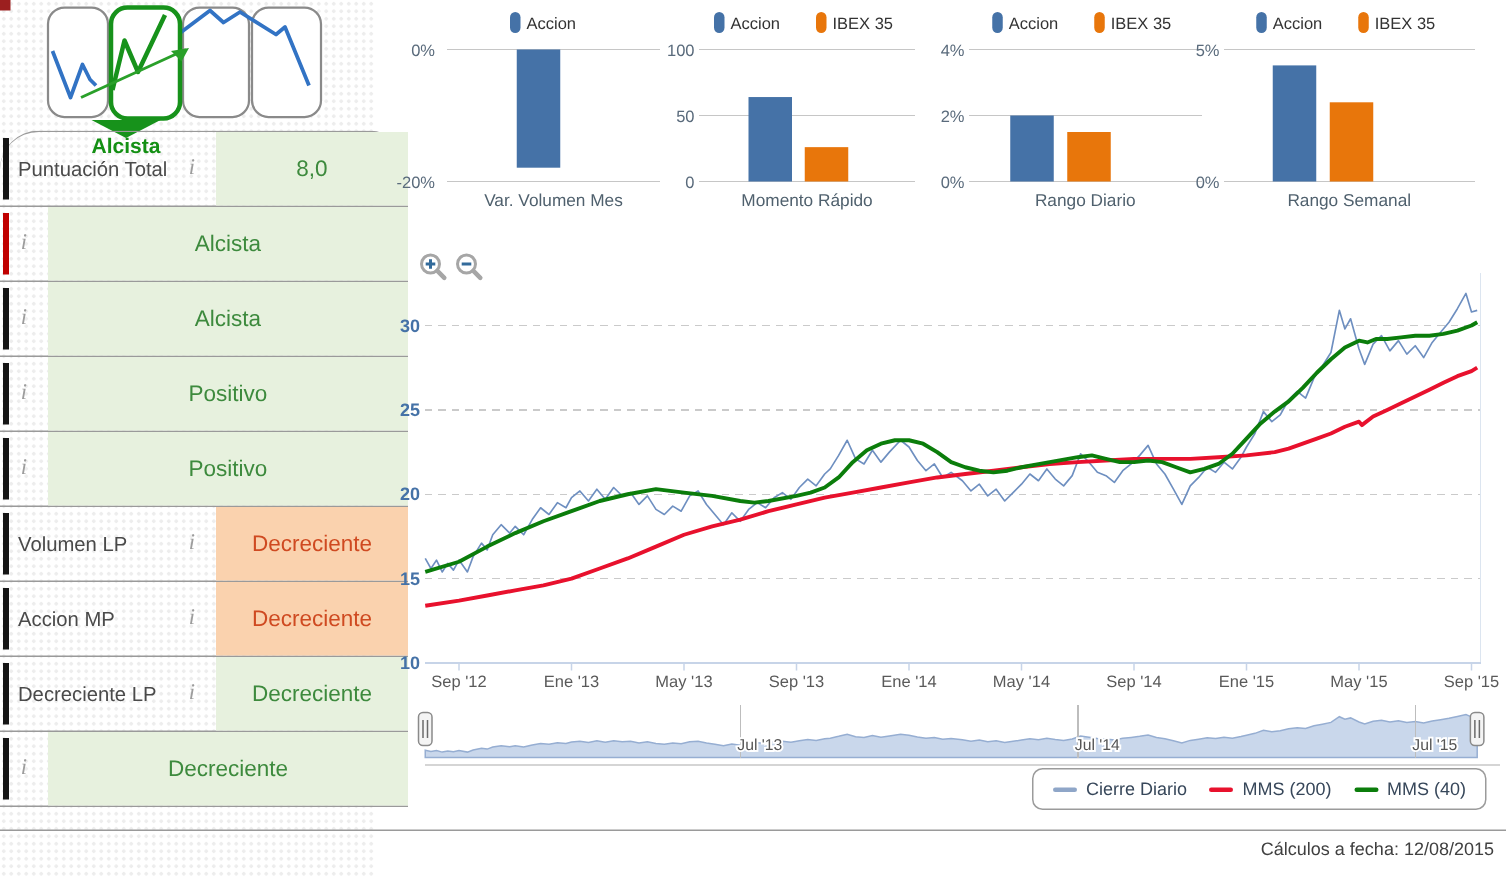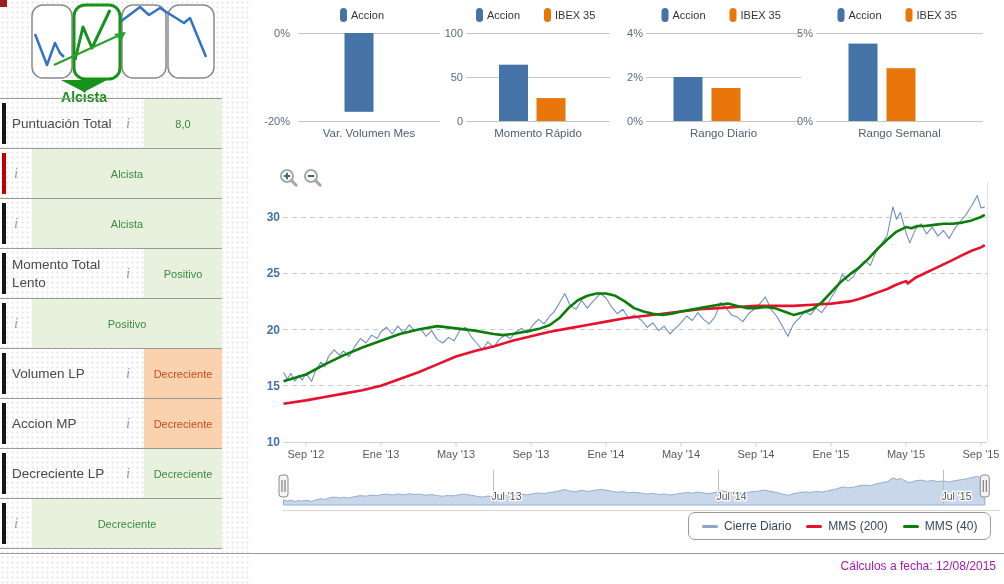--- a/index.html
+++ b/index.html
@@ -11,7 +11,7 @@
     background-size:5px 5px;}
   .corner-mark{position:absolute;left:0;top:0;width:7px;height:7px;background:#9c1f1f;}
   .logo-wrap{position:absolute;left:30px;top:2px;width:190px;height:103px;}
-  .rows{position:absolute;left:0;top:98px;width:222px;border-top:1px solid #9a9a9a;}
+  .rows{position:absolute;left:0;top:87px;width:272px;border-top:1px solid #9a9a9a;border-radius:26px;}
   .row{position:relative;height:49px;border-bottom:1px solid #9a9a9a;display:flex;align-items:stretch;}
   .row-bar{position:absolute;left:2px;top:4px;bottom:4px;width:4px;background:#161616;}
   .row-label{flex:0 0 100px;margin-left:12px;display:flex;align-items:center;

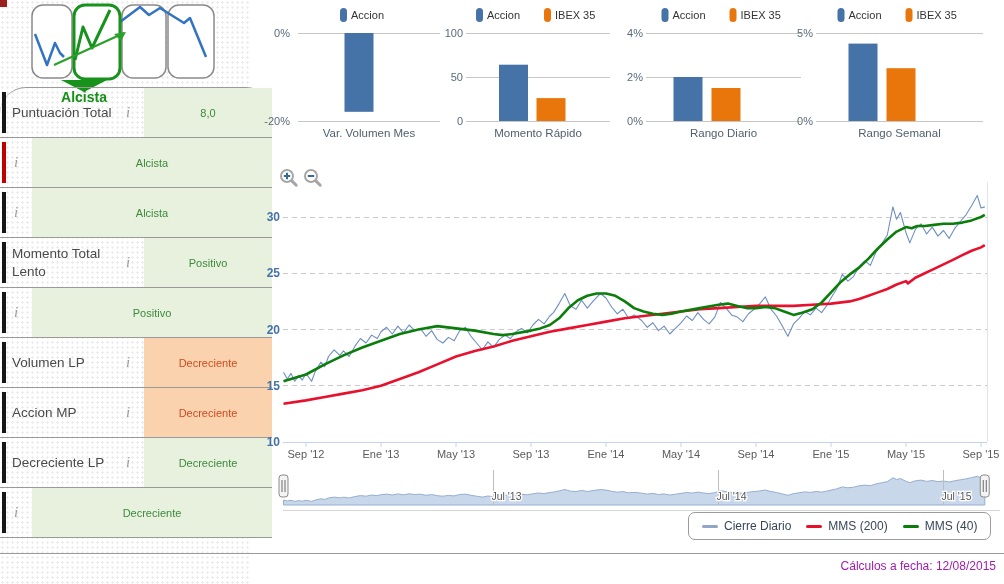--- a/index.html
+++ b/index.html
@@ -18,7 +18,7 @@
     font-size:13.5px;line-height:1.3;color:#4a4a4a;}
   .row-info{flex:0 0 32px;display:flex;align-items:center;justify-content:center;
     font-family:"Liberation Serif",serif;font-style:italic;font-size:15px;color:#9d9d9d;cursor:pointer;}
-  .row-value{flex:1 1 auto;display:flex;align-items:center;justify-content:center;font-size:11px;}
+  .row-value{flex:1 1 auto;display:flex;align-items:center;justify-content:center;font-size:15px;}
   .row.good .row-value{background:#e7f1de;color:#3d8a3d;}
   .row.bad  .row-value{background:#fad2ae;color:#cf4a21;}
   .row.hl .row-bar{background:#c00000;}

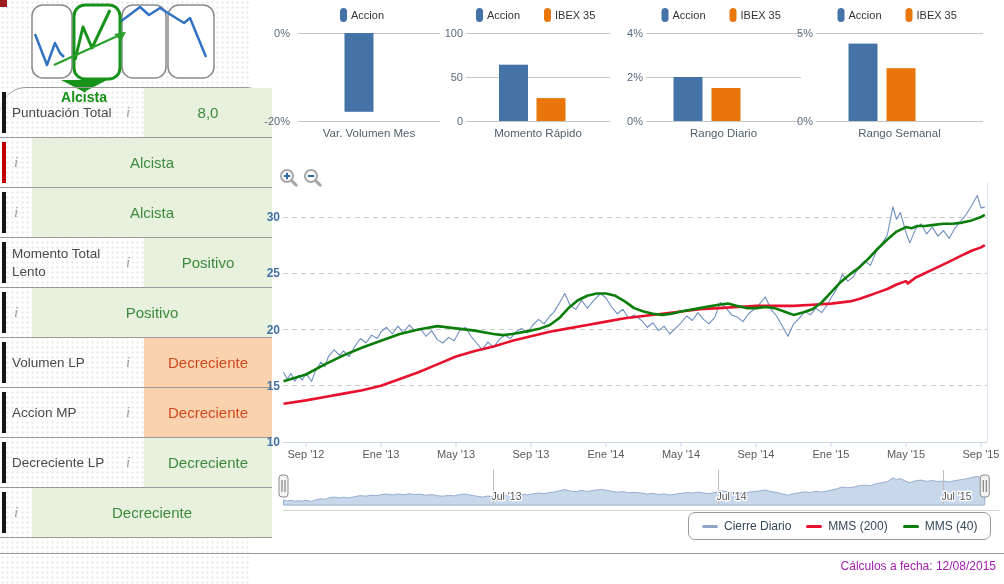--- a/index.html
+++ b/index.html
@@ -82,7 +82,6 @@
       </div>
       <div class="row good">
         <span class="row-bar"></span>
-        <span class="row-label">Momento Total Lento</span>
         <span class="row-info">i</span>
         <span class="row-value">Positivo</span>
       </div>

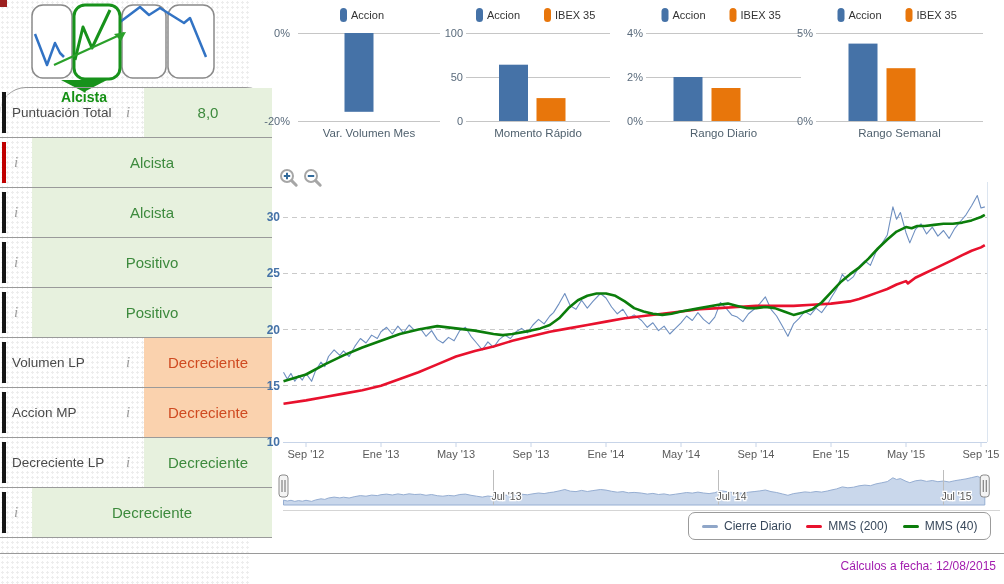--- a/index.html
+++ b/index.html
@@ -37,7 +37,7 @@
   .legend-swatch{width:16px;height:3px;border-radius:2px;}
   .legend-label{font-size:12px;color:#37475a;}
   .bottom-rule{position:absolute;left:0;top:553px;width:1004px;border-top:1px solid #9a9a9a;}
-  .footer-text{position:absolute;right:8px;top:559px;font-size:12px;color:#a21caf;}
+  .footer-text{position:absolute;right:8px;top:559px;font-size:12px;color:#404040;}
 </style>
 </head>
 <body>

